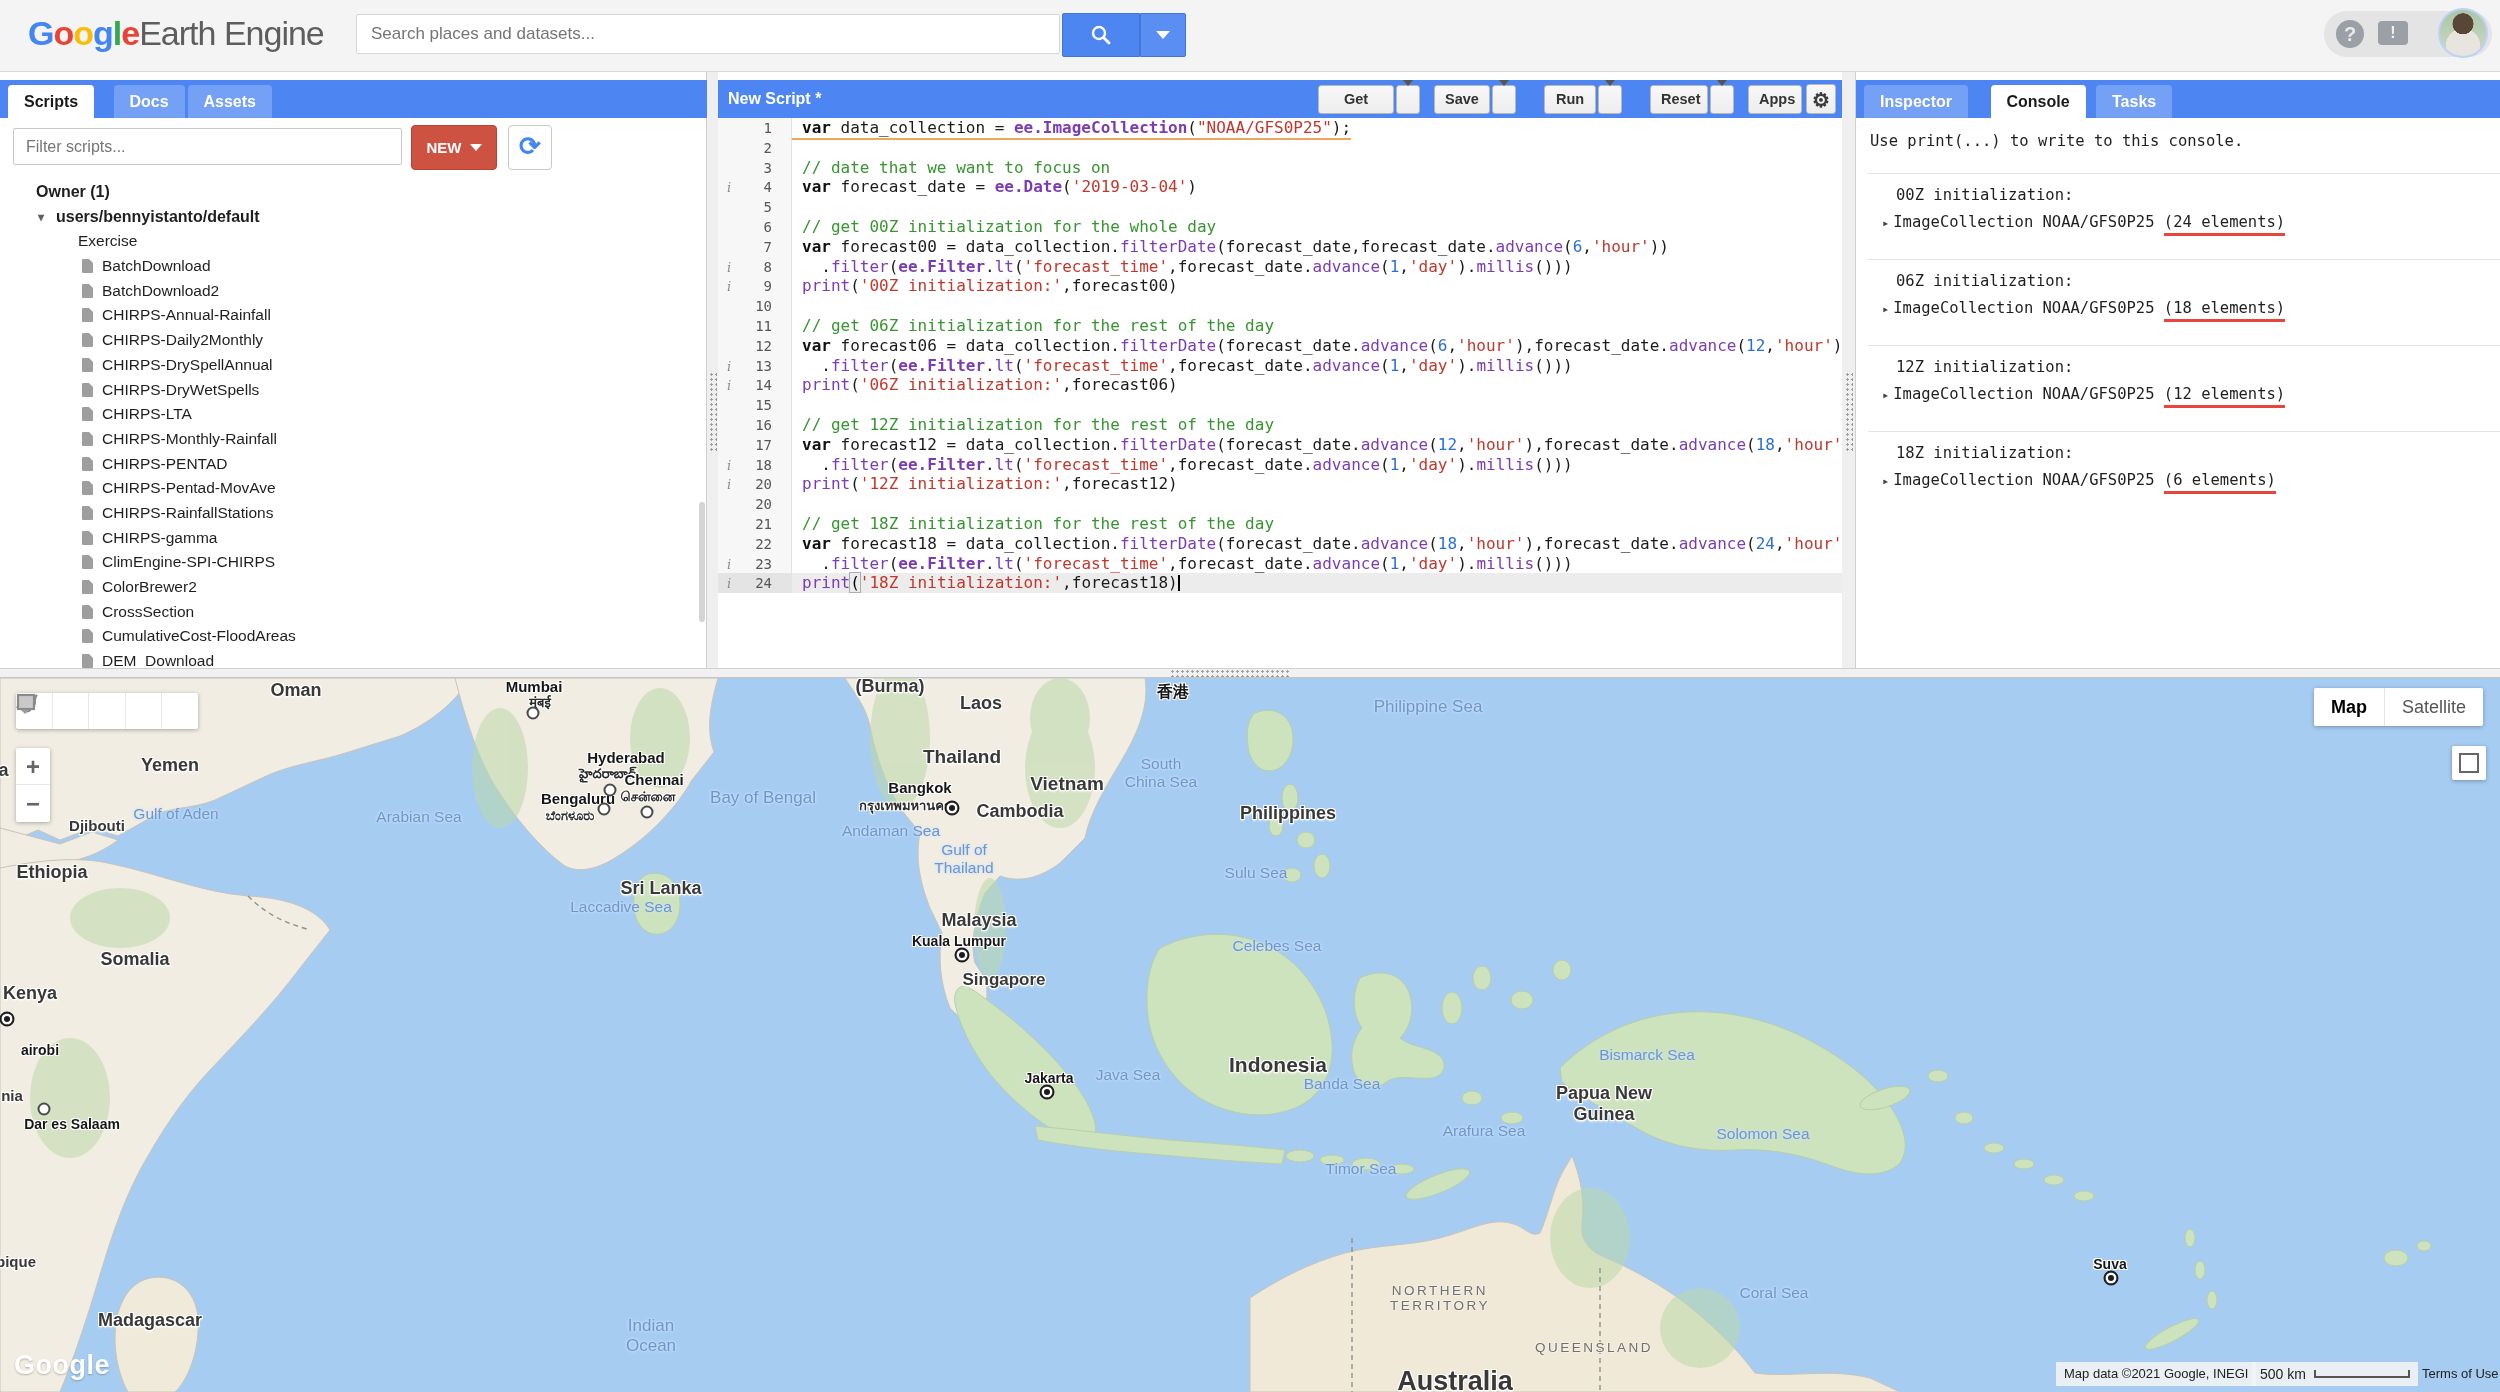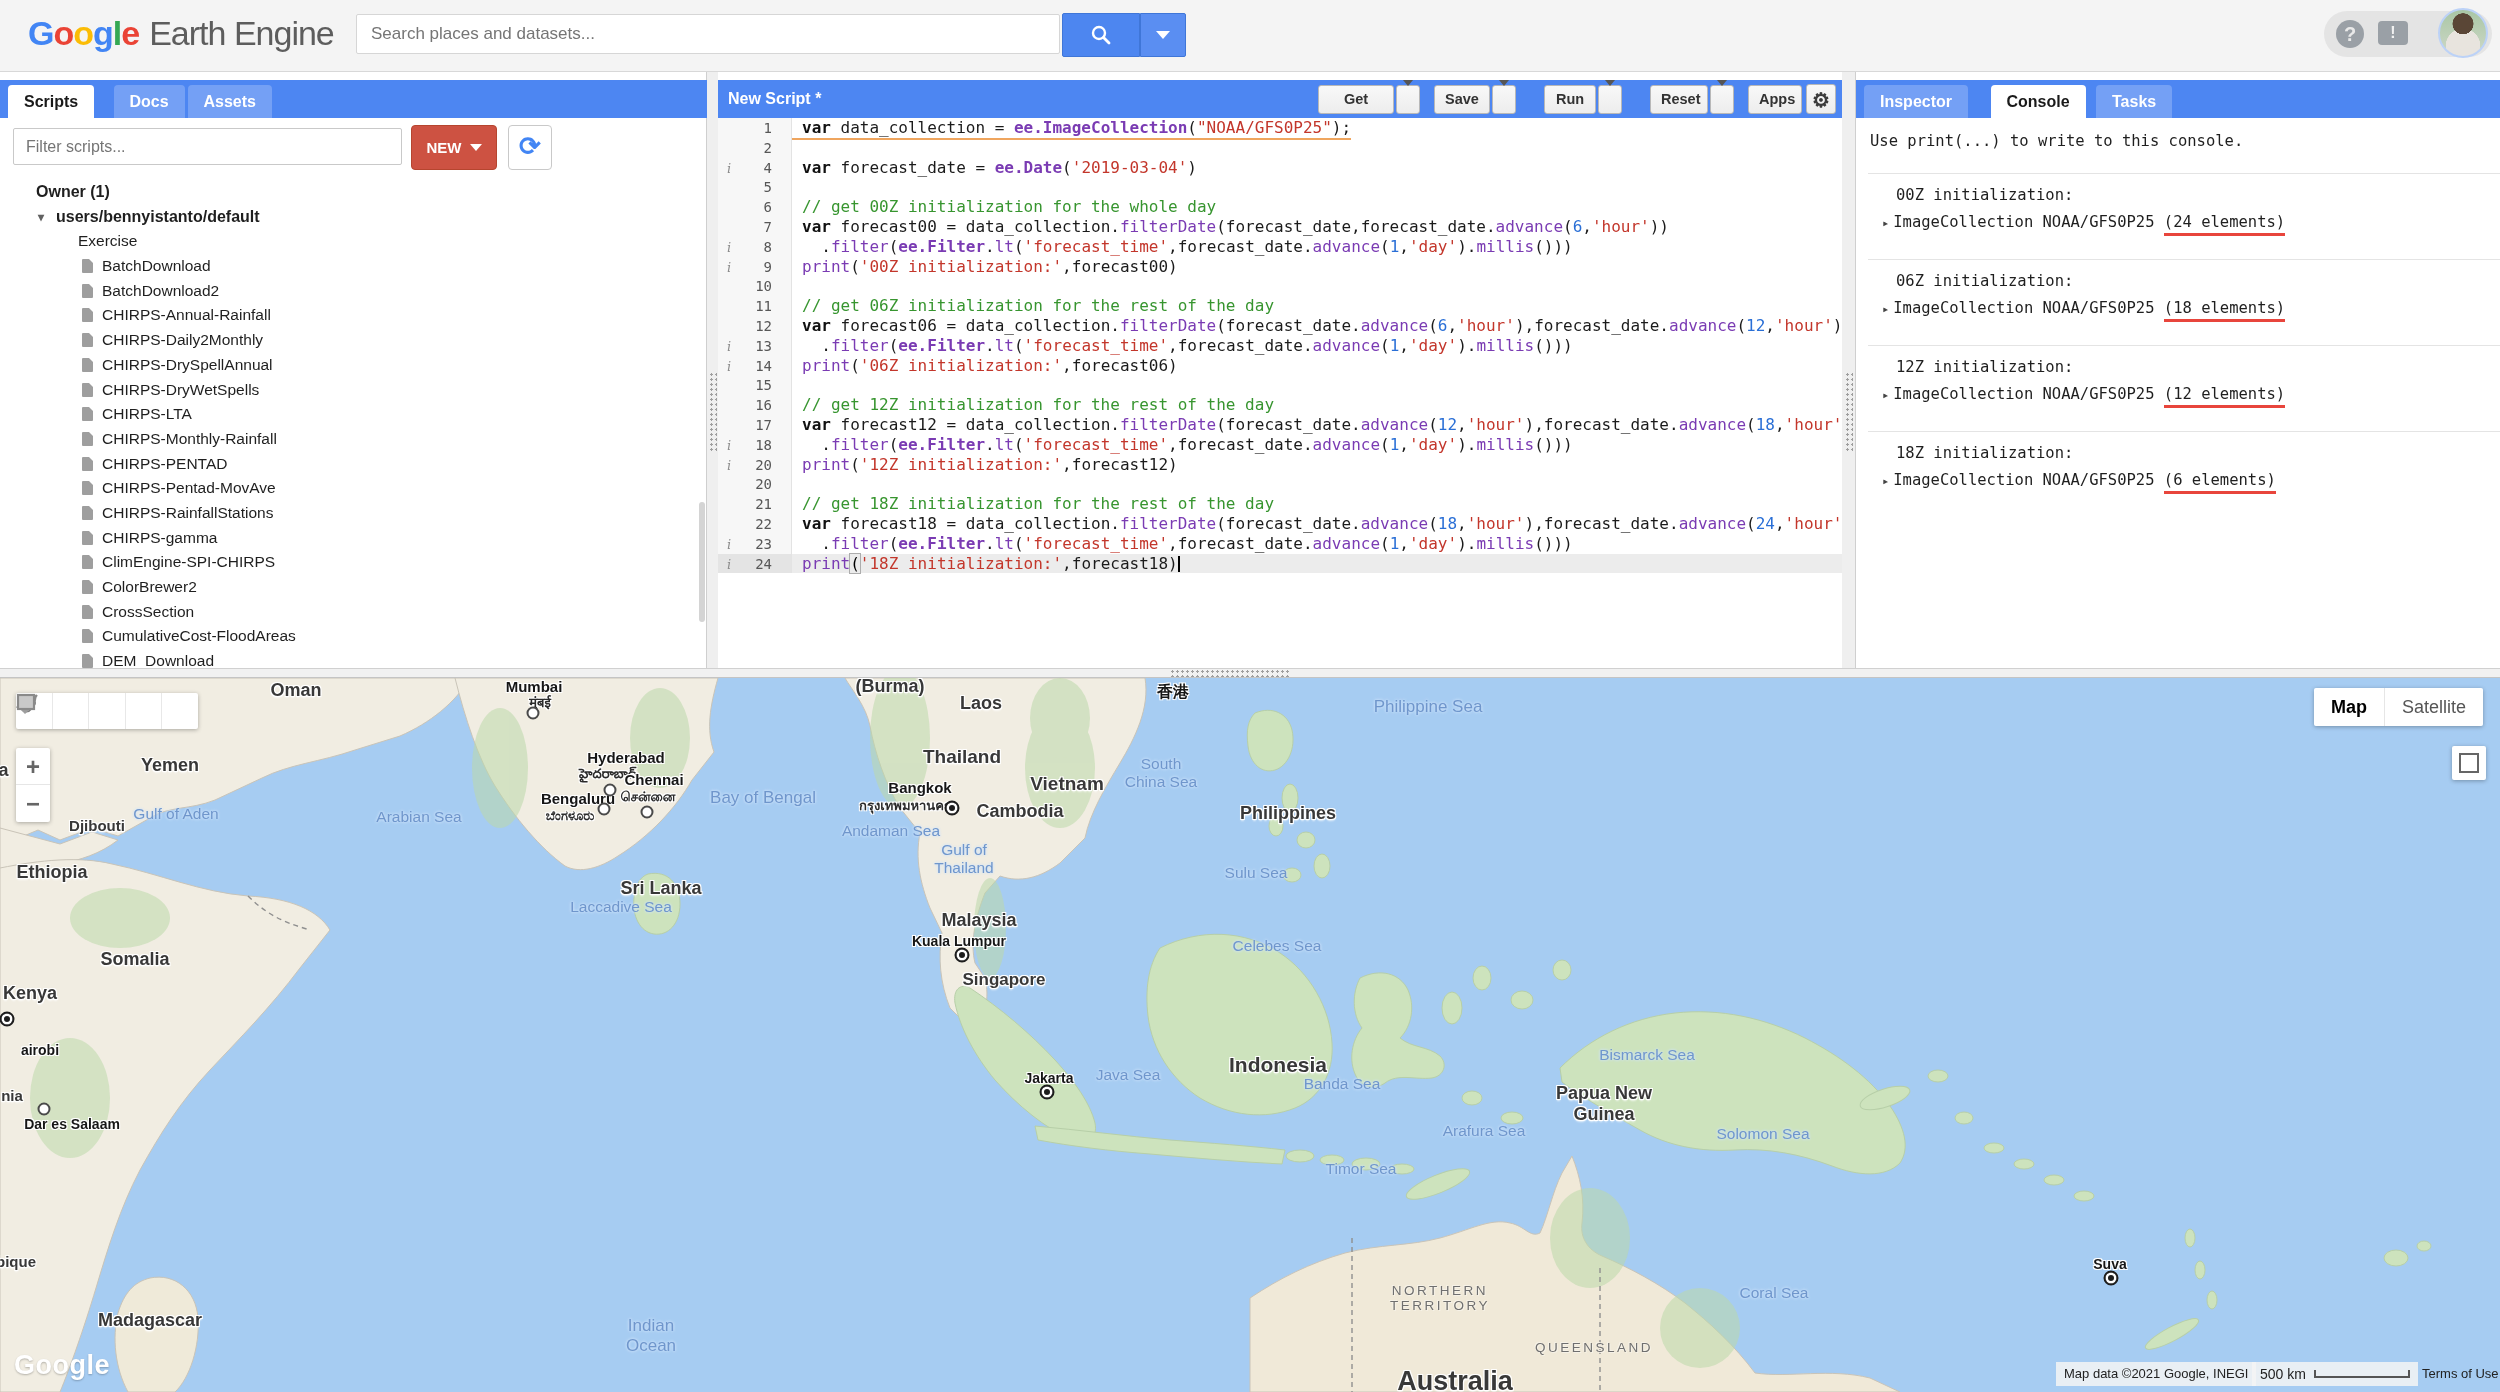--- a/index.html
+++ b/index.html
@@ -11,7 +11,7 @@
   #topbar{left:0;top:0;width:2500px;height:71px;background:#f4f4f4;border-bottom:1px solid #d8d8d8;}
   #logo{left:28px;top:14px;font-size:34px;letter-spacing:-1px;}
   #logo .gl{font-weight:bold;}
-  #logo .prod{color:#5d5d5d;margin-left:10px;font-weight:400;}
+  #logo .prod{color:#5d5d5d;font-weight:400;}
   #search-wrap{left:356px;top:13px;height:42px;}
   #search-input{position:absolute;left:0;top:1px;width:704px;height:40px;border:1px solid #d6d6d6;background:#fff;
     font-size:17px;color:#9e9e9e;padding:0 14px;box-sizing:border-box;border-radius:2px;outline:none;

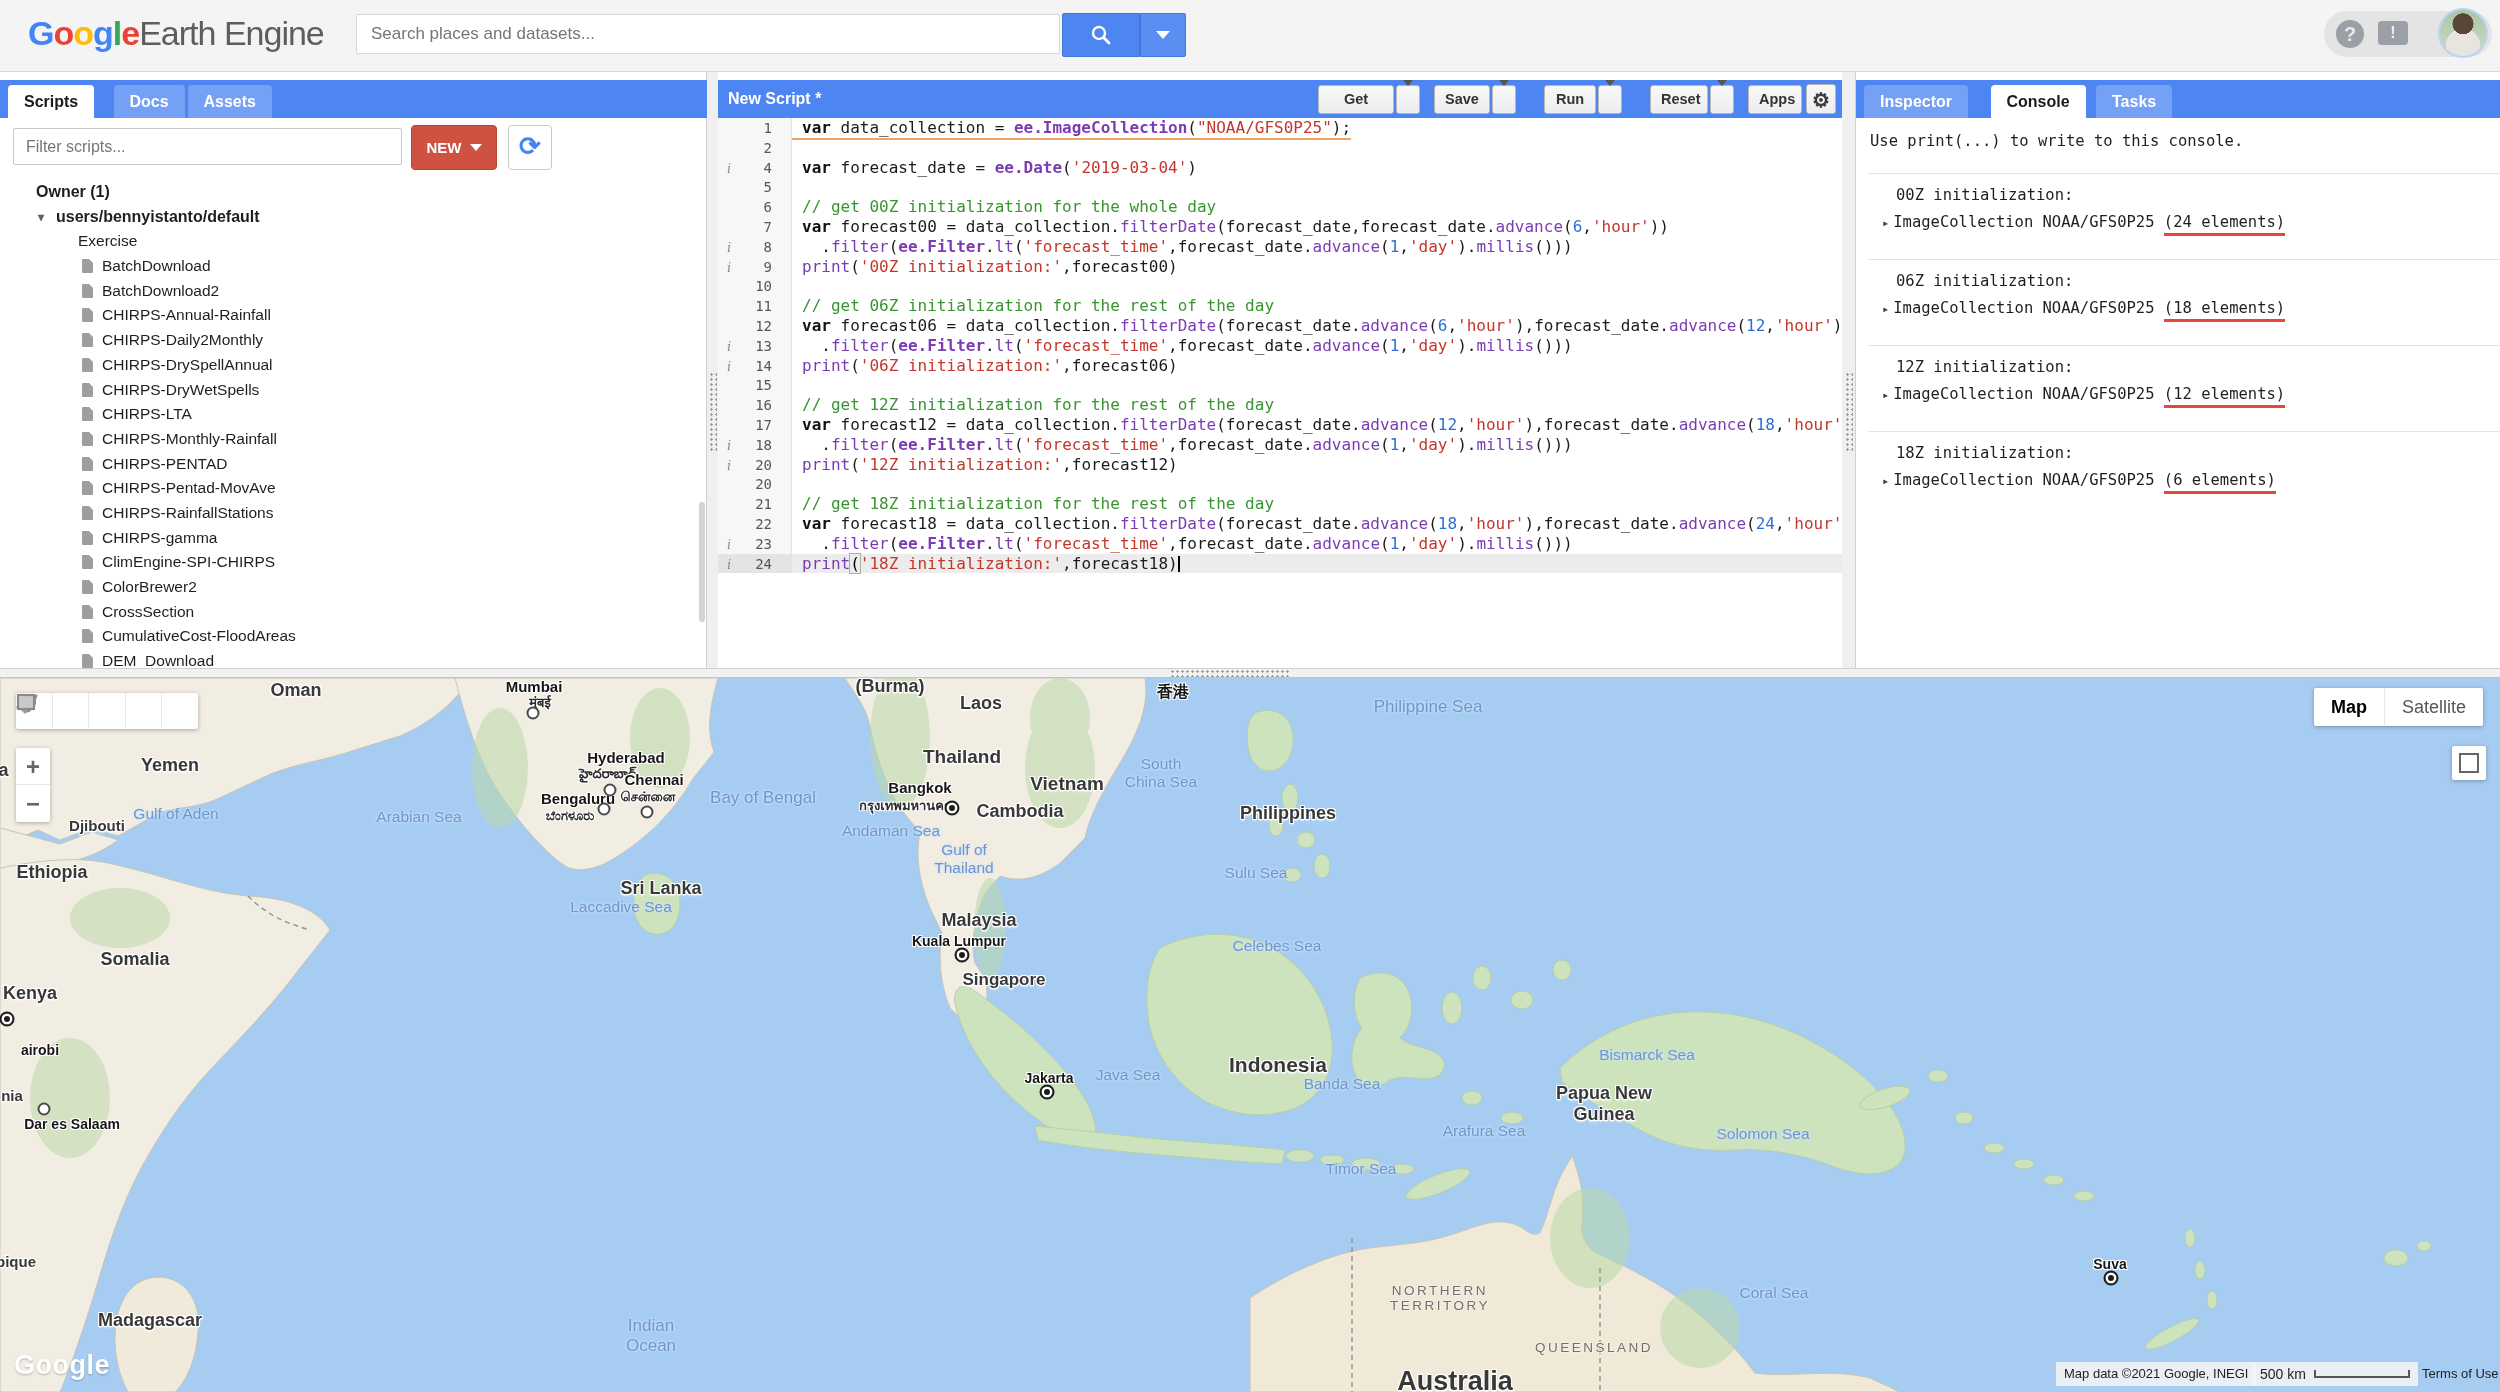--- a/index.html
+++ b/index.html
@@ -232,6 +232,7 @@
     <div id="code-area" class="abs">
         <div class="code-line"><span class="gutter"><span class="ginfo"></span><span class="lnum">1</span></span><span class="ctext u-warn"><span class="tk-k">var</span><span class="tk-v"> data_collection = </span><span class="tk-ee">ee.ImageCollection</span><span class="tk-v">(</span><span class="tk-s">"NOAA/GFS0P25"</span><span class="tk-v">);</span></span></div>
         <div class="code-line"><span class="gutter"><span class="ginfo"></span><span class="lnum">2</span></span><span class="ctext"></span></div>
+        <div class="code-line"><span class="gutter"><span class="ginfo"></span><span class="lnum">3</span></span><span class="ctext"><span class="tk-c">// date that we want to focus on</span></span></div>
         <div class="code-line"><span class="gutter"><span class="ginfo">i</span><span class="lnum">4</span></span><span class="ctext"><span class="tk-k">var</span><span class="tk-v"> forecast_date = </span><span class="tk-ee">ee.Date</span><span class="tk-v">(</span><span class="tk-s">'2019-03-04'</span><span class="tk-v">)</span></span></div>
         <div class="code-line"><span class="gutter"><span class="ginfo"></span><span class="lnum">5</span></span><span class="ctext"></span></div>
         <div class="code-line"><span class="gutter"><span class="ginfo"></span><span class="lnum">6</span></span><span class="ctext"><span class="tk-c">// get 00Z initialization for the whole day</span></span></div>

